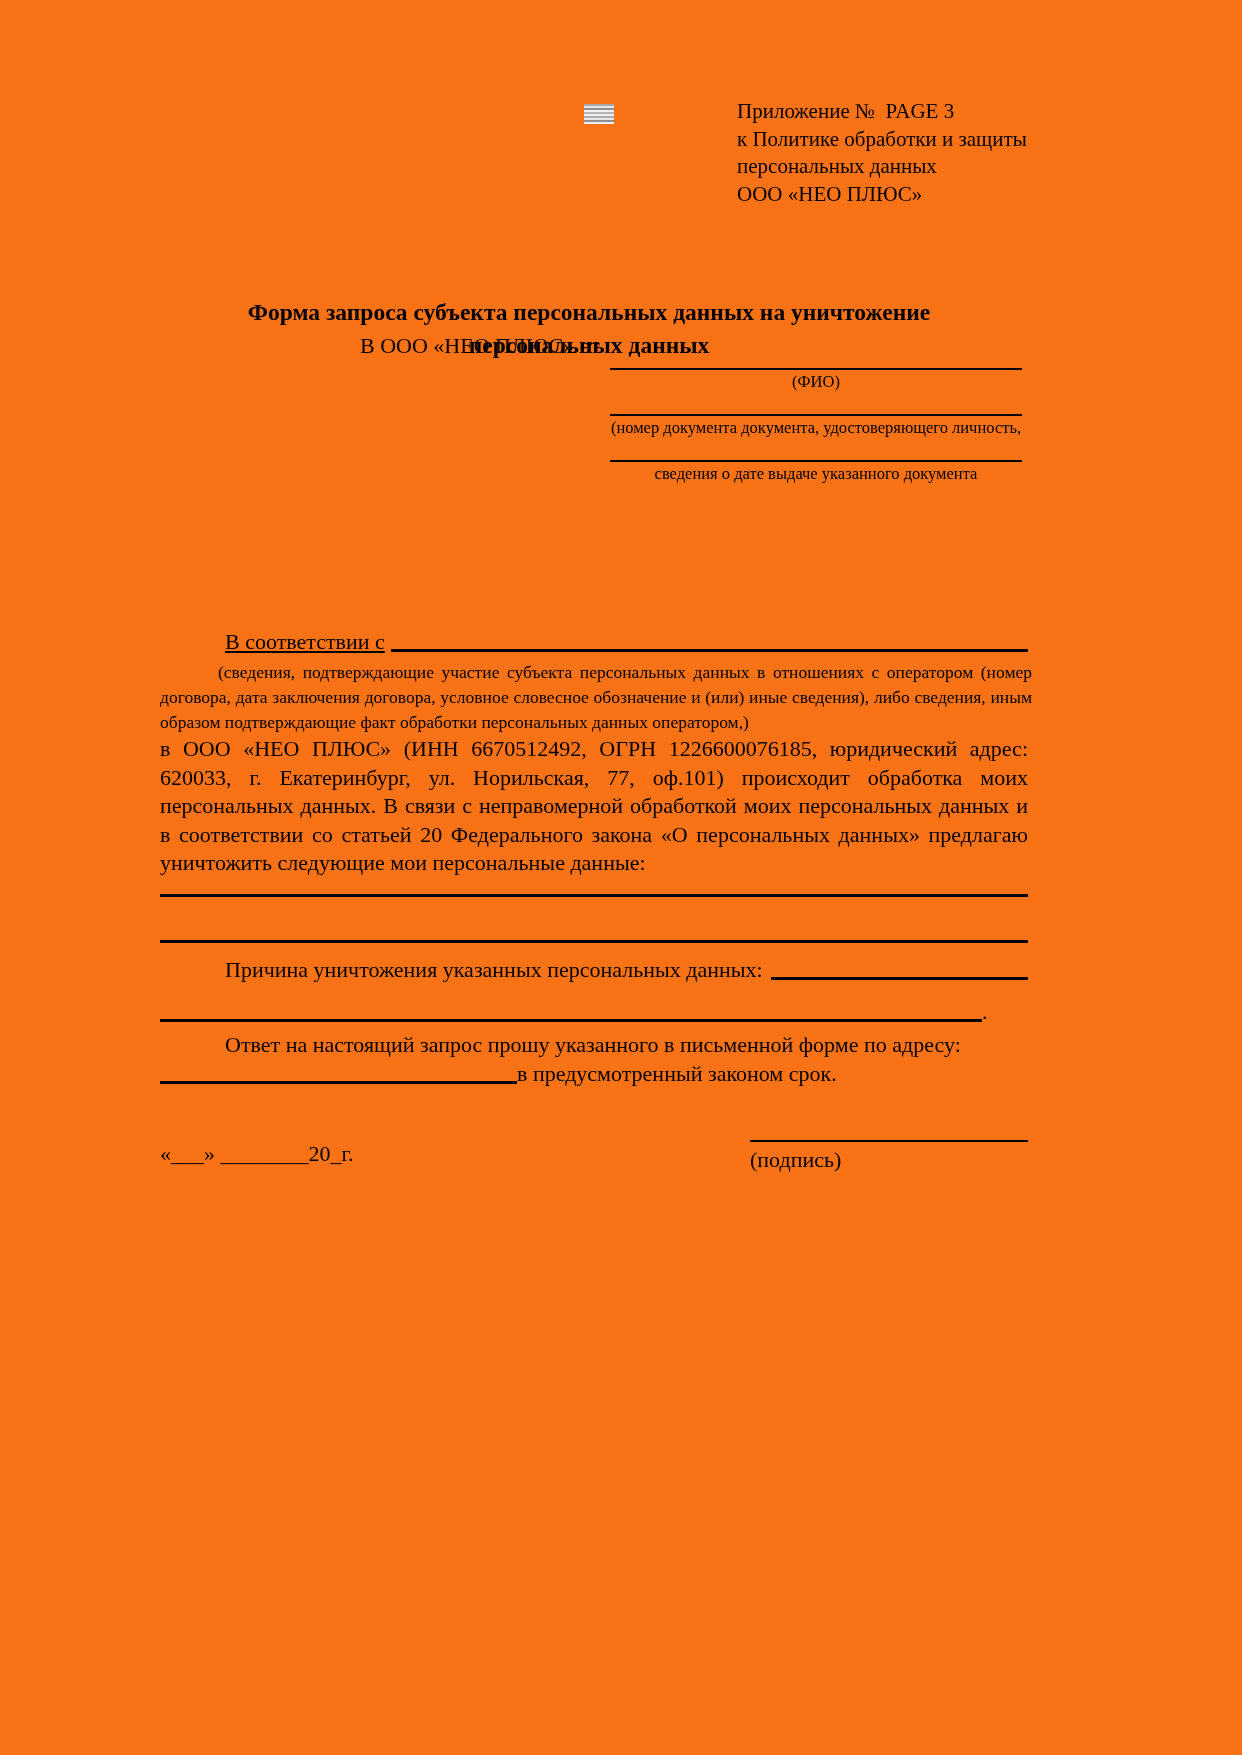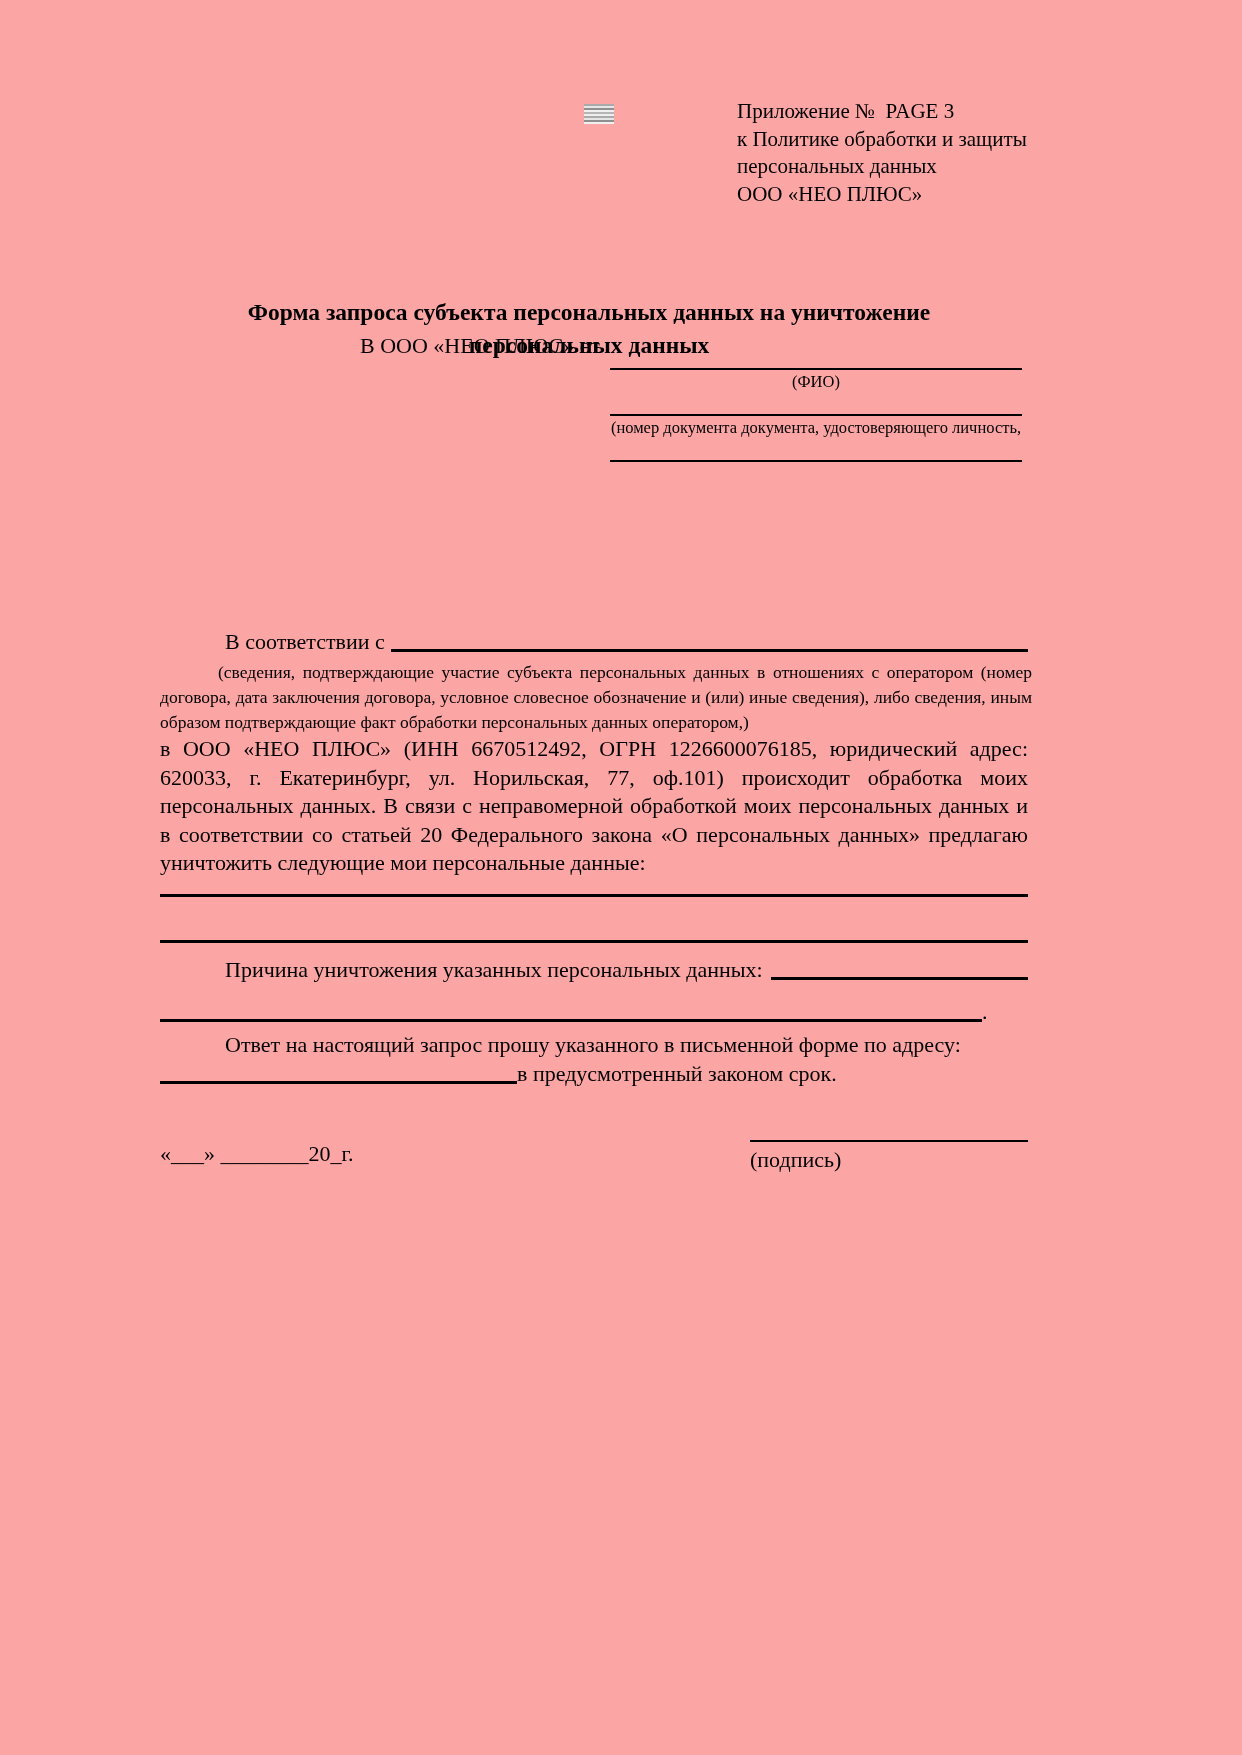--- a/index.html
+++ b/index.html
@@ -7,7 +7,7 @@
     position:relative;
     width:1242px; height:1755px;
     margin:0 auto;
-    background:#fca5a5;
+    background:#f97316;
     font-family:"Liberation Serif", serif;
     color:#000;
   }

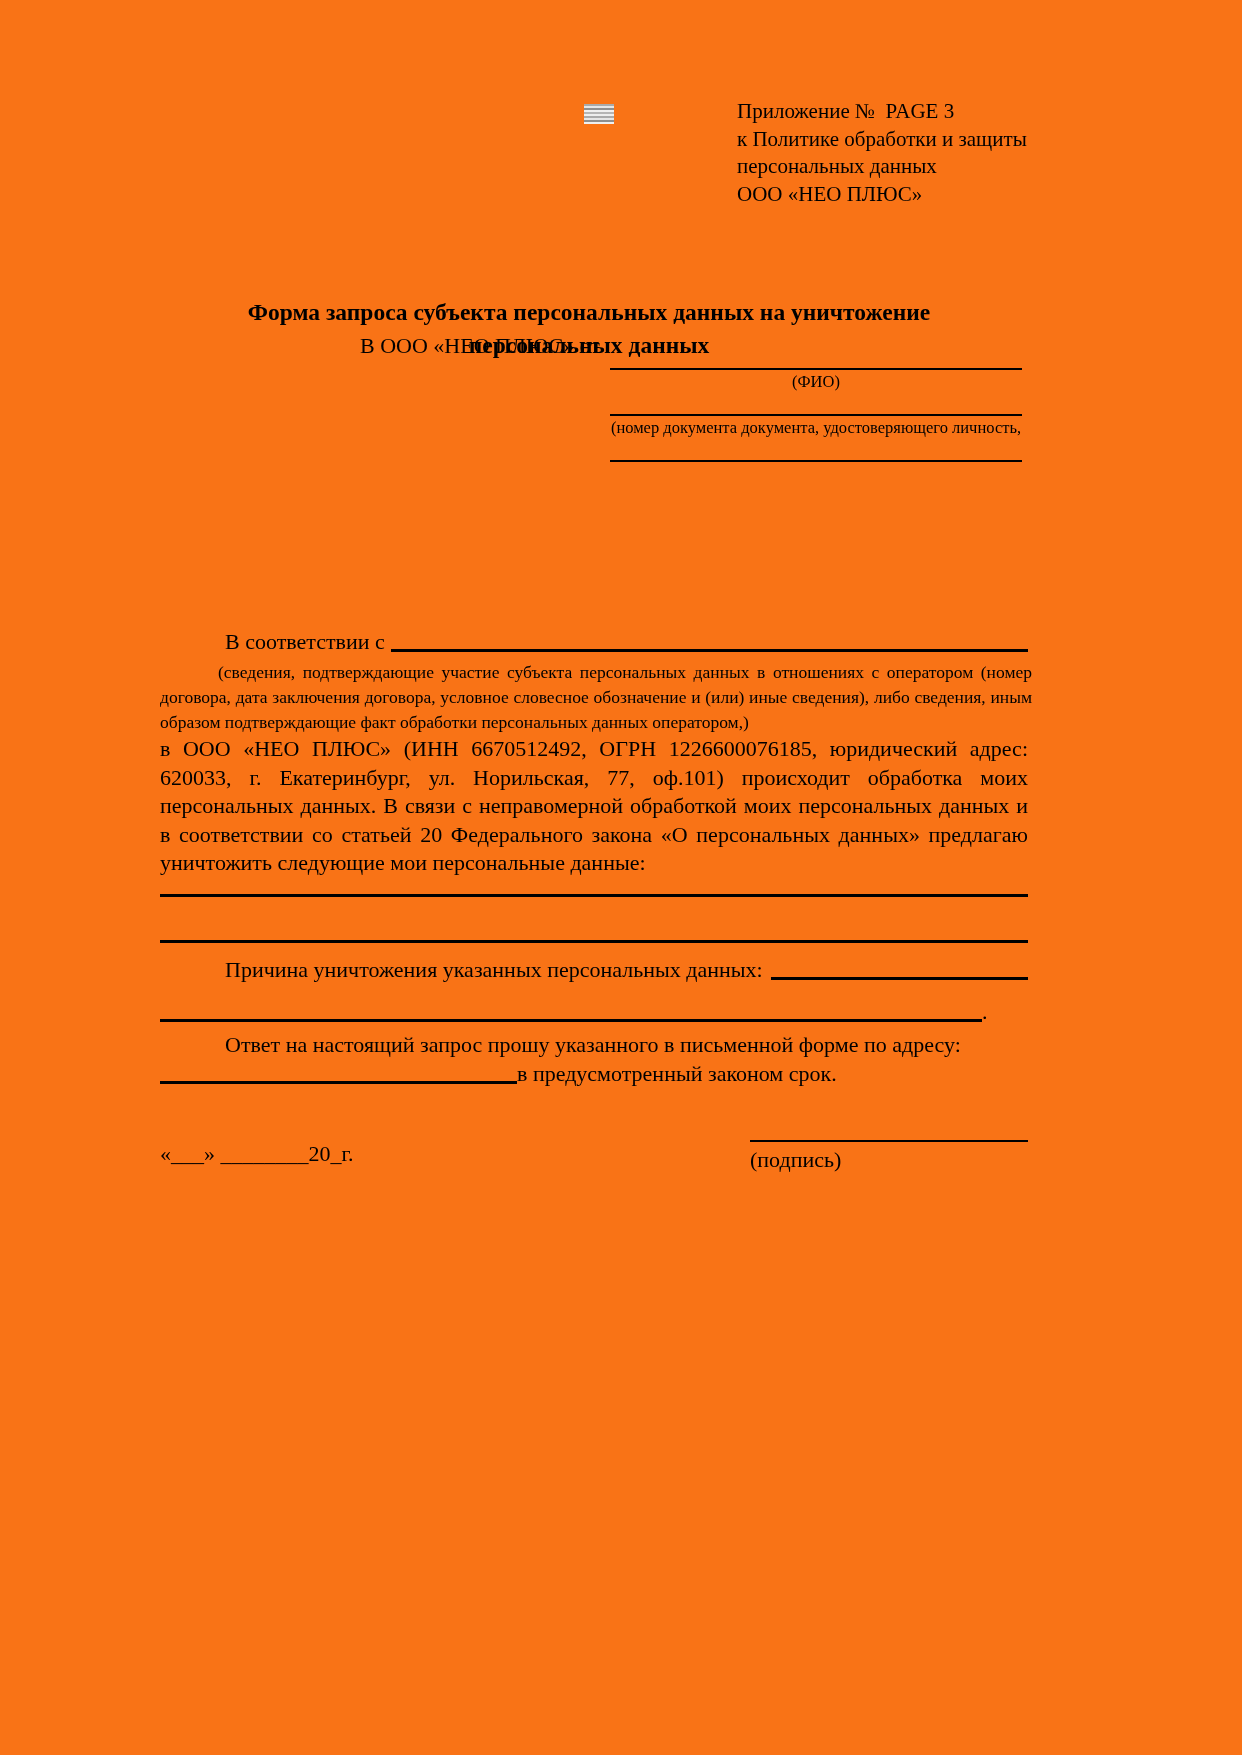--- a/index.html
+++ b/index.html
@@ -132,6 +132,7 @@
     </div>
     <div class="field-row">
       <div class="blank"></div>
+      <div class="caption">сведения о дате выдаче указанного документа</div>
     </div>
   </div>
 

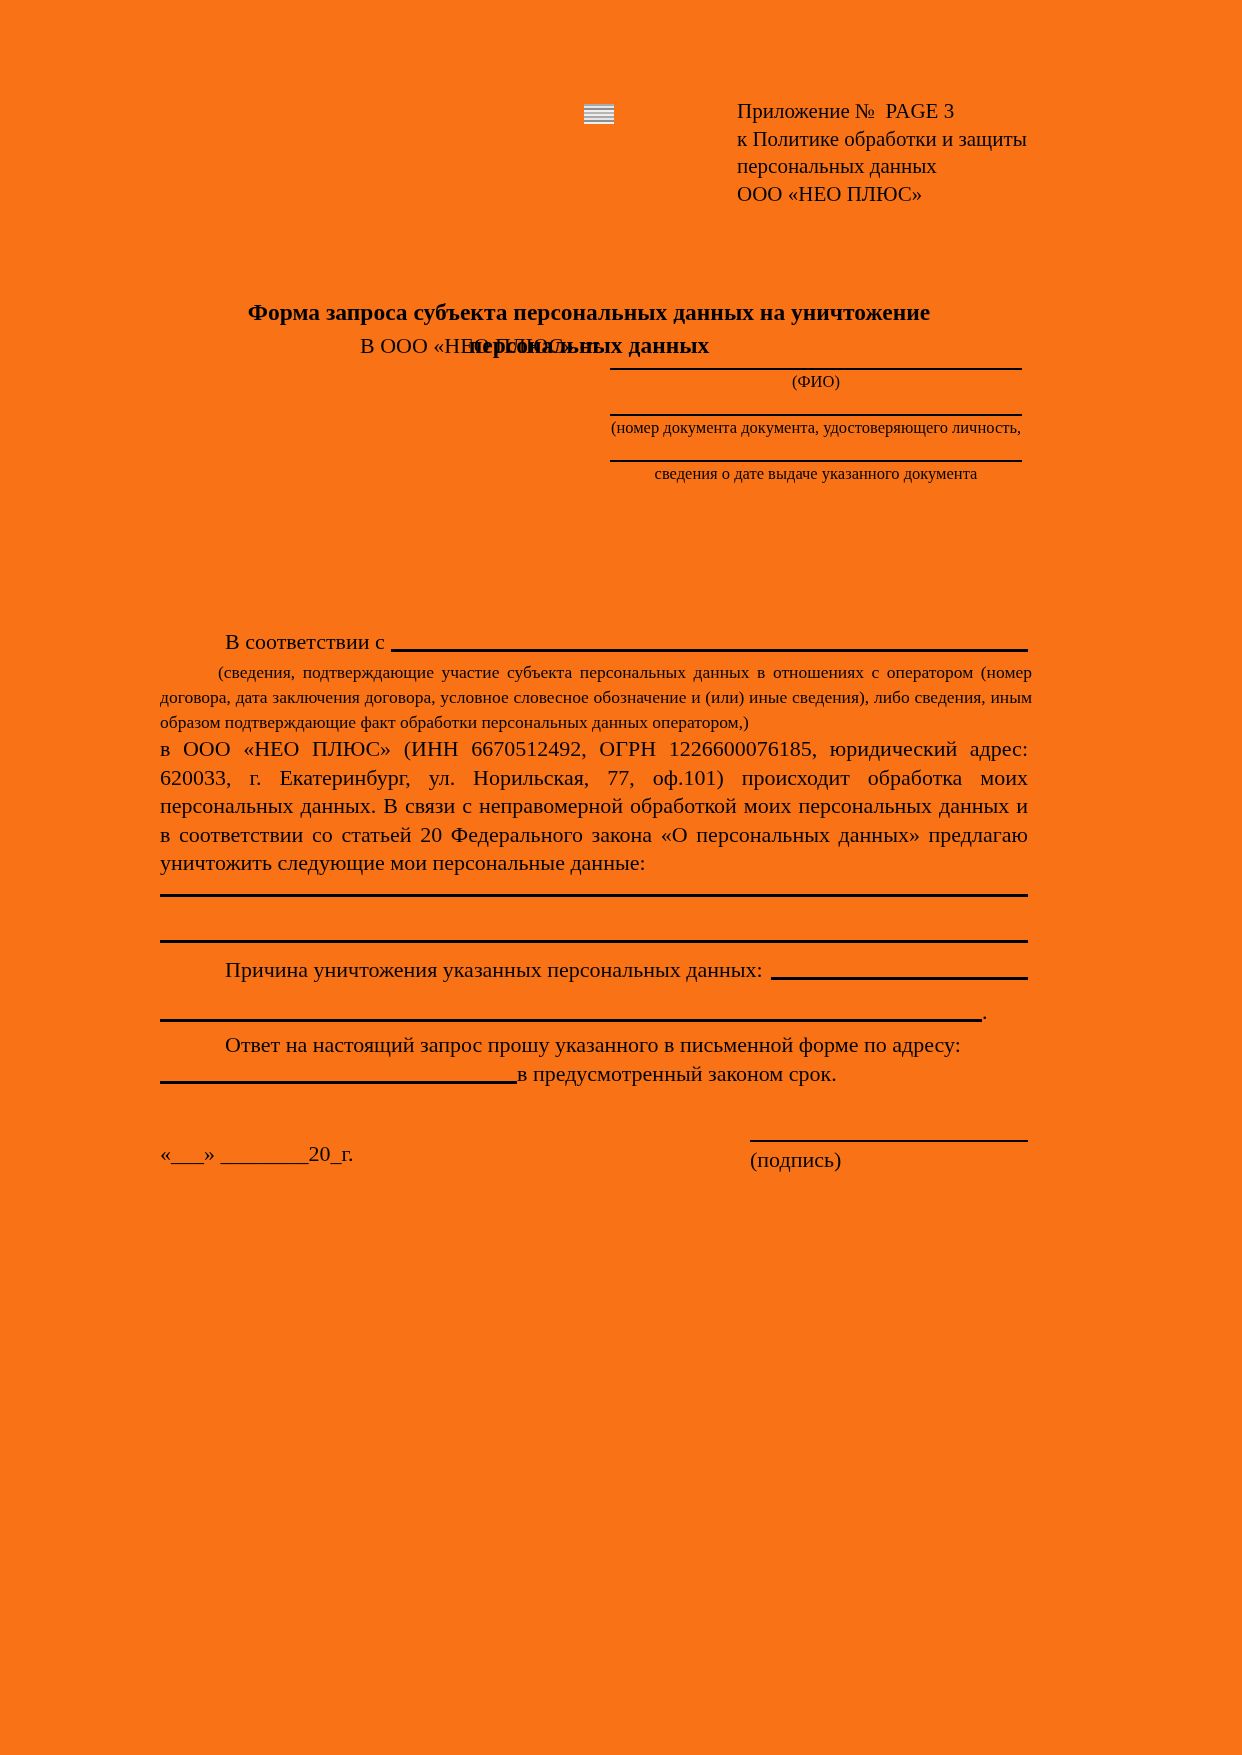--- a/index.html
+++ b/index.html
@@ -58,7 +58,7 @@
     font-size:22px;
   }
 
-  .accordance { display:flex; line-height:28px; }
+  .accordance { display:flex; line-height:28px;text-decoration:underline; }
   .accordance .lead { padding-left:65px; white-space:pre; }
   .fill { border-bottom:3px solid #000; }
   .accordance .fill { flex:1; margin-bottom:4px; margin-left:6px; }

